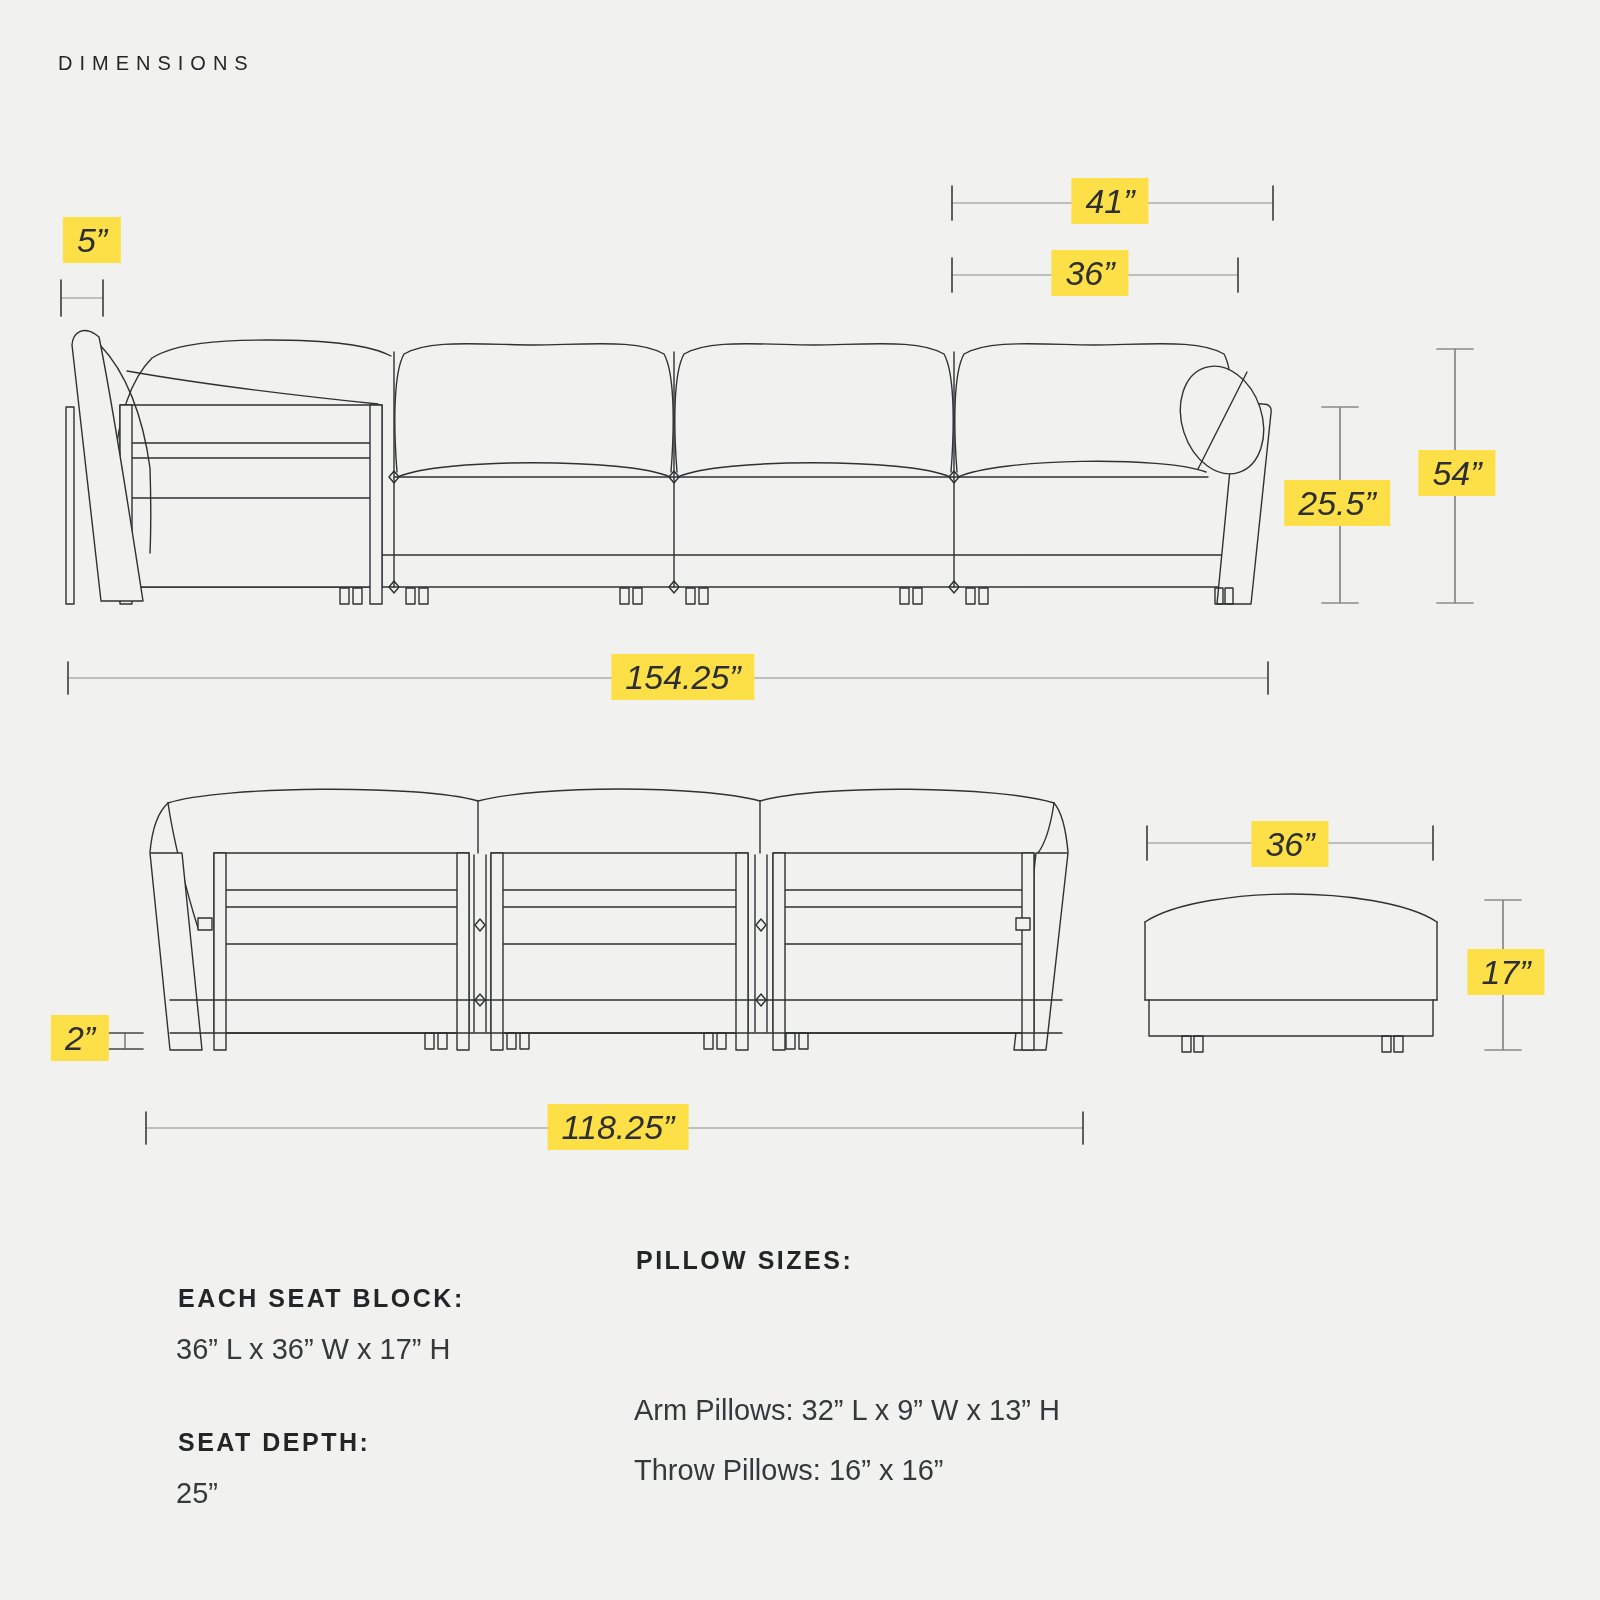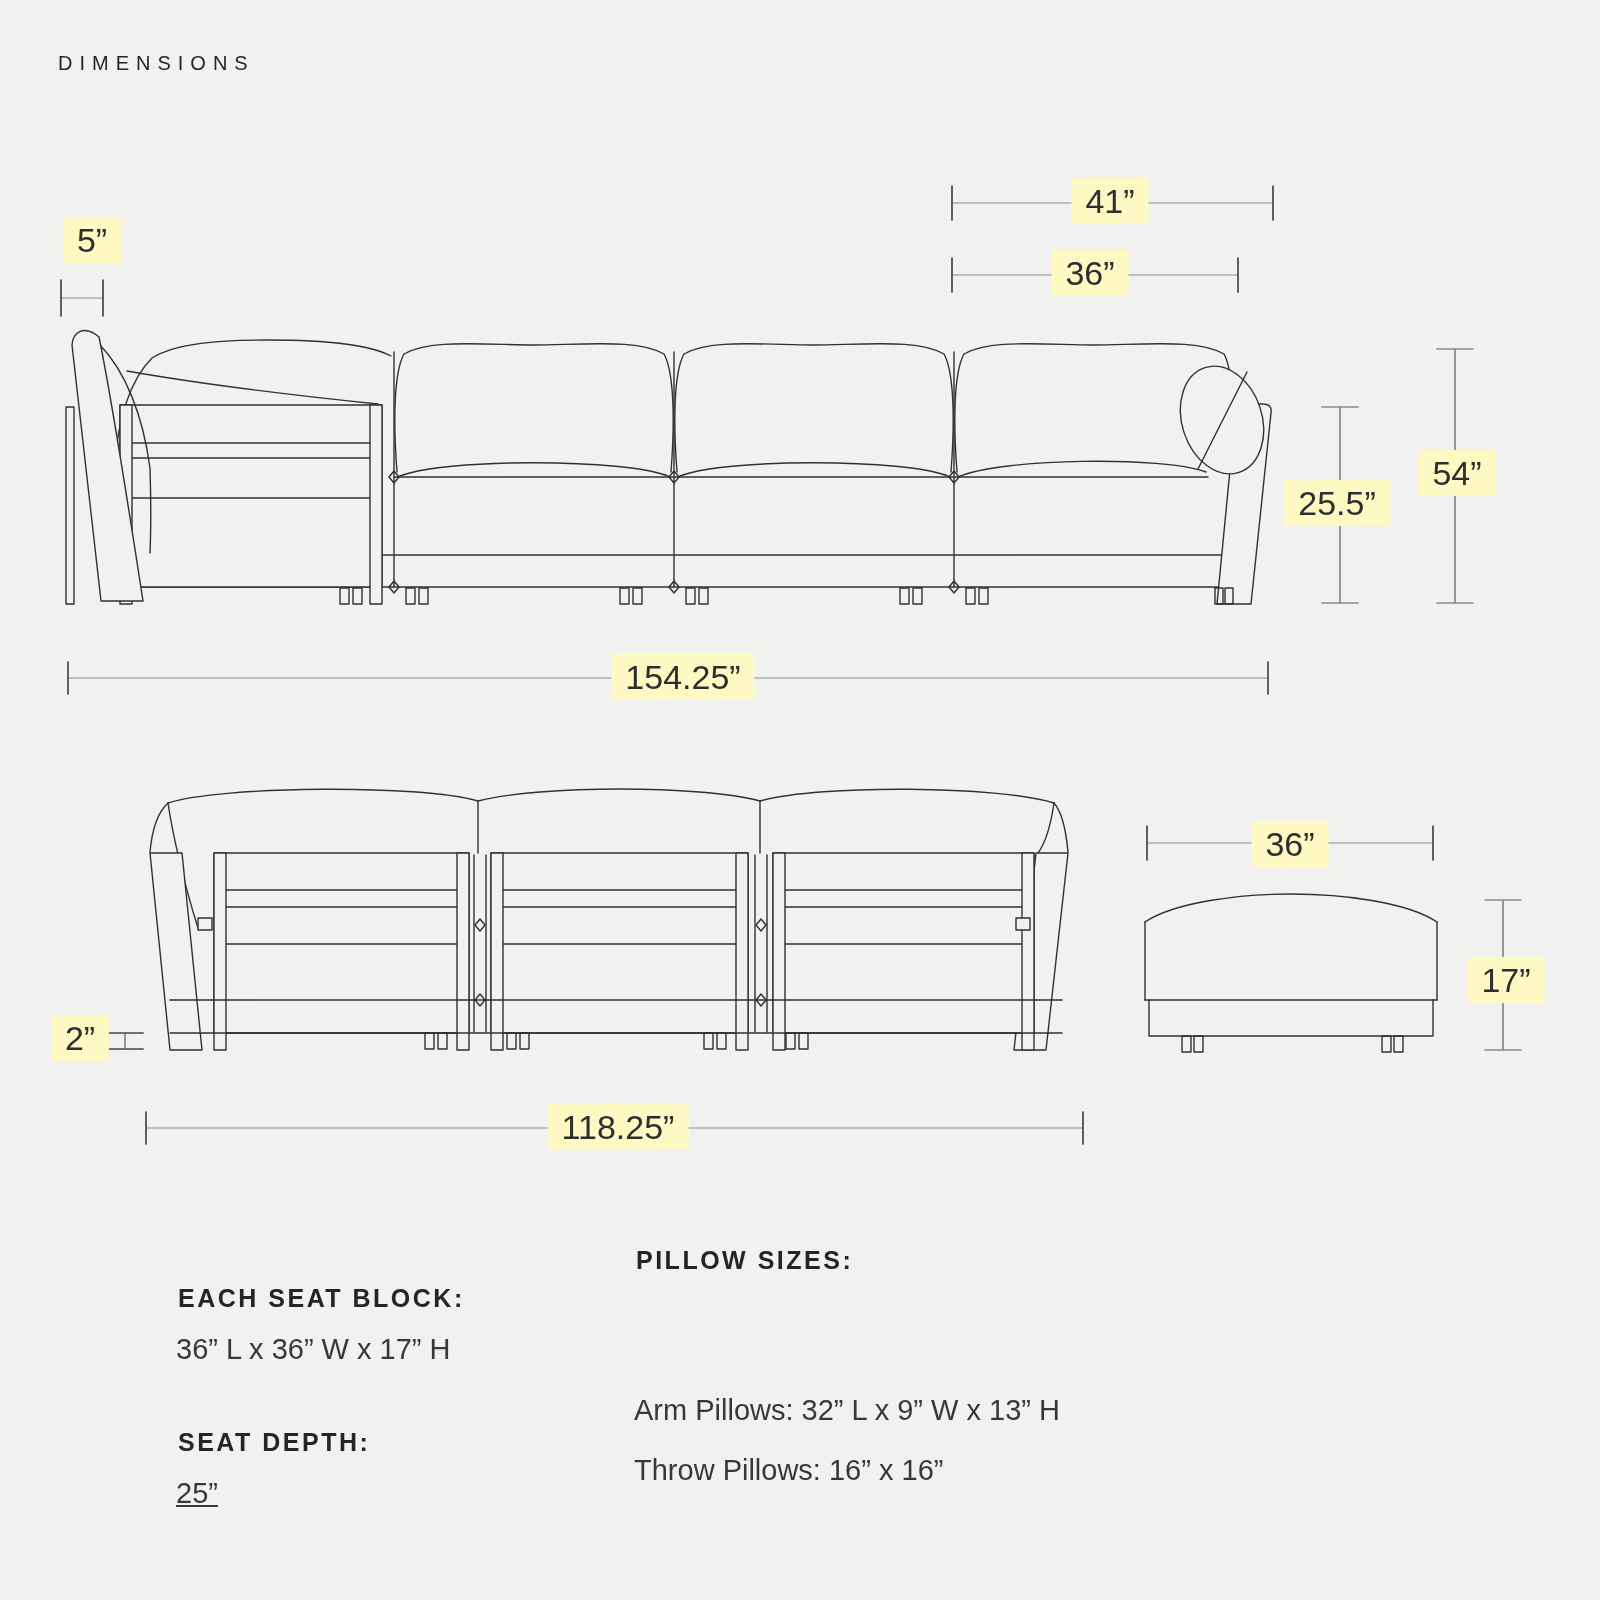--- a/index.html
+++ b/index.html
@@ -21,13 +21,14 @@
   .dim-label{
     position:absolute;
     transform:translate(-50%,-50%);
-    background:#fef9c3;
+    background:#fde047;
     padding:6px 14px;
     font-size:34px;
     font-weight:400;
     color:#2c2e30;
     white-space:nowrap;
     line-height:1;
+    font-style:italic;
   }
   .spec-h{
     position:absolute;

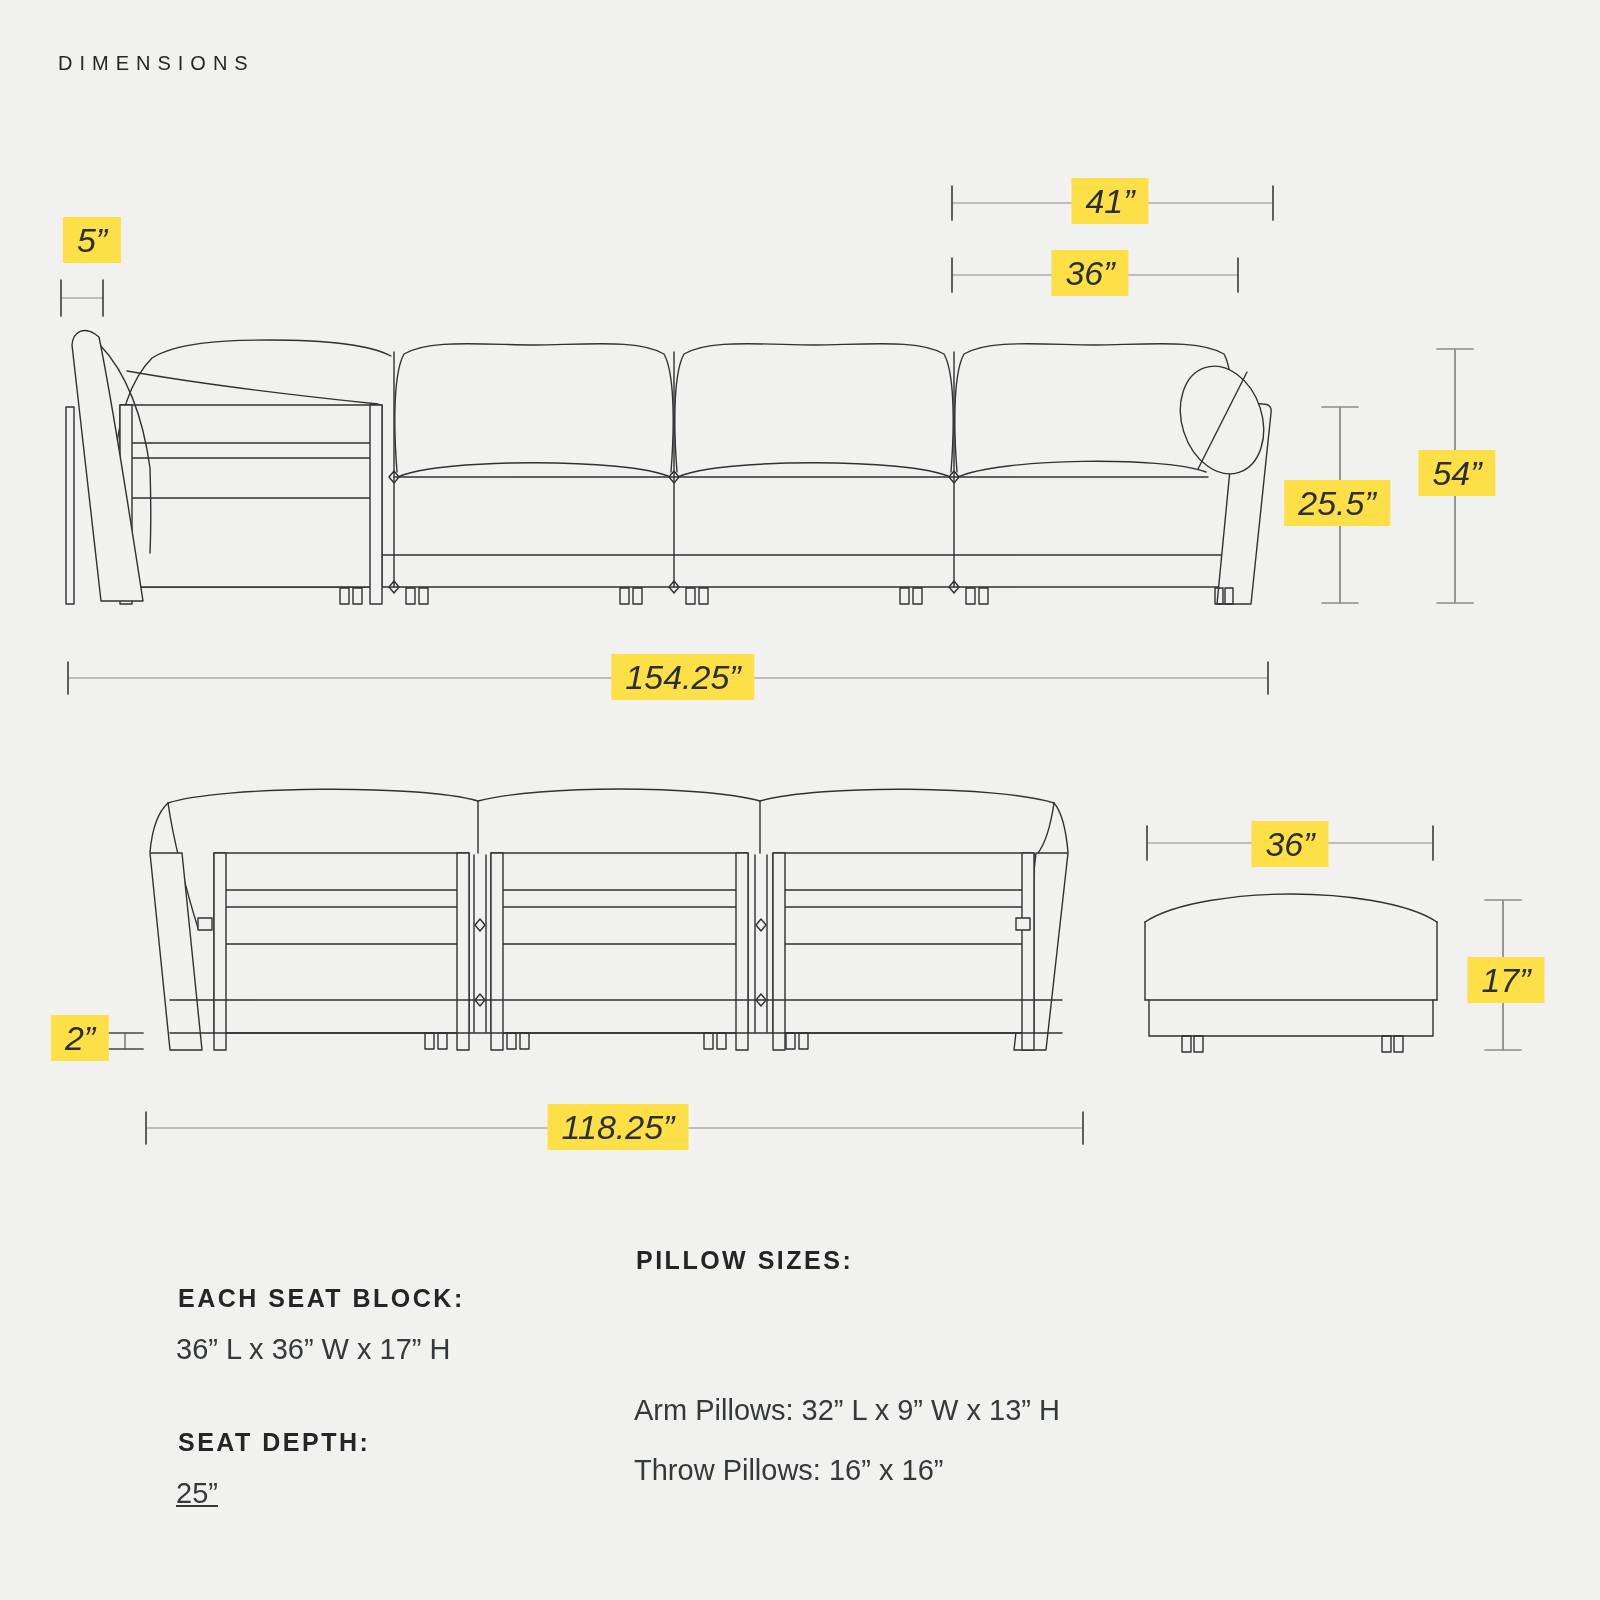--- a/index.html
+++ b/index.html
@@ -214,7 +214,7 @@
   <div class="dim-label" style="left:80px;top:1038px;">2”</div>
   <div class="dim-label" style="left:618px;top:1127px;">118.25”</div>
   <div class="dim-label" style="left:1290px;top:844px;">36”</div>
-  <div class="dim-label" style="left:1506px;top:972px;margin-top:8px;">17”</div>
+  <div class="dim-label" style="left:1506px;top:972px;">17”</div>
 
   <div class="spec-h" style="left:178px;top:1284px;">EACH SEAT BLOCK:</div>
   <div class="spec-v" style="left:176px;top:1333px;">36” L x 36” W x 17” H</div>

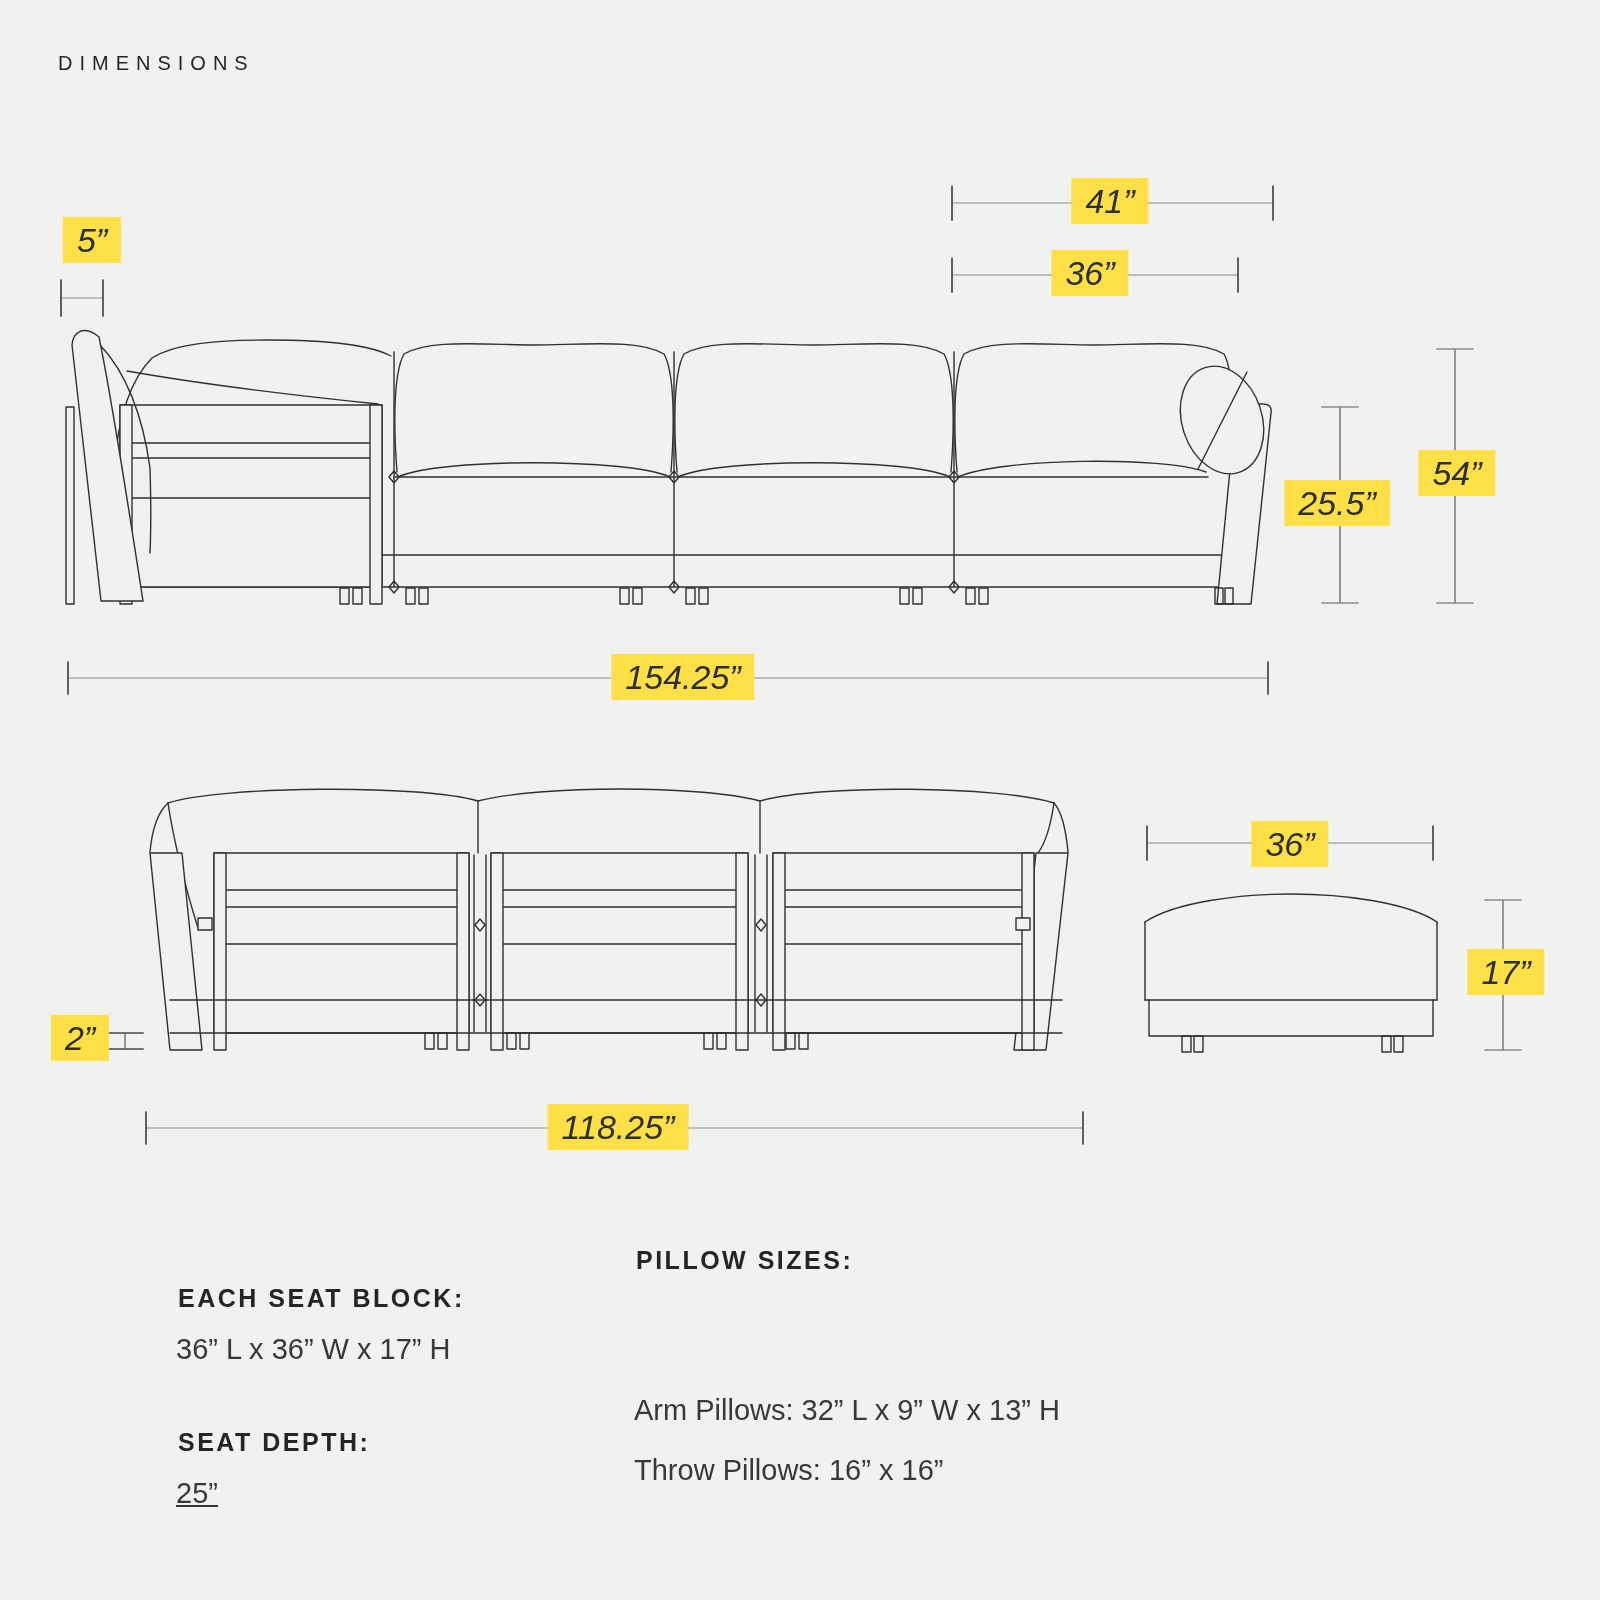--- a/index.html
+++ b/index.html
@@ -219,7 +219,7 @@
   <div class="spec-h" style="left:178px;top:1284px;">EACH SEAT BLOCK:</div>
   <div class="spec-v" style="left:176px;top:1333px;">36” L x 36” W x 17” H</div>
   <div class="spec-h" style="left:178px;top:1428px;">SEAT DEPTH:</div>
-  <div class="spec-v" style="left:176px;top:1477px;text-decoration:underline;">25”</div>
+  <div class="spec-v" style="left:176px;top:1477px;">25”</div>
 
   <div class="spec-h" style="left:636px;top:1246px;">PILLOW SIZES:</div>
   <div class="spec-v" style="left:634px;top:1394px;">Arm Pillows: 32” L x 9” W x 13” H</div>

